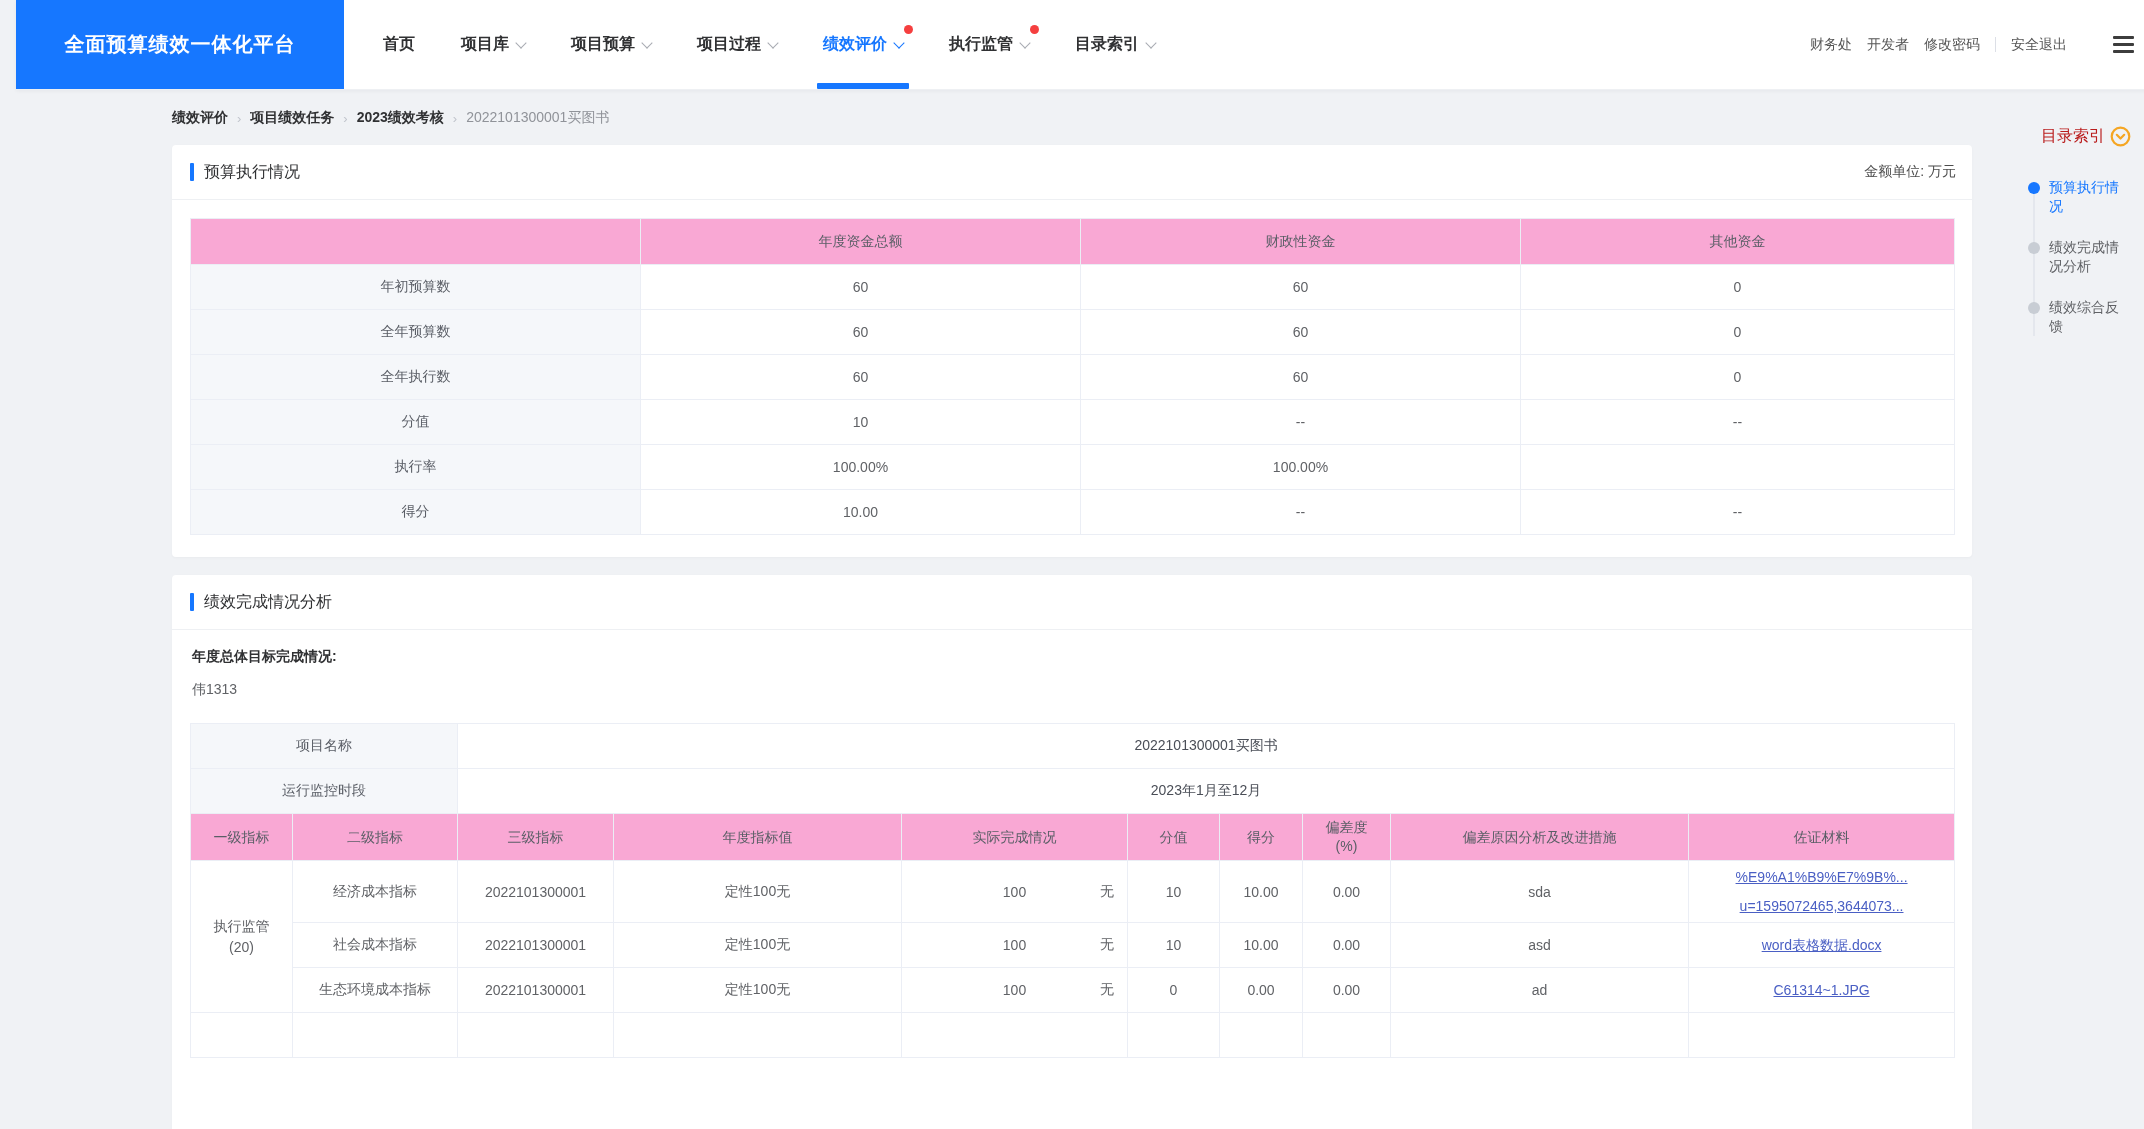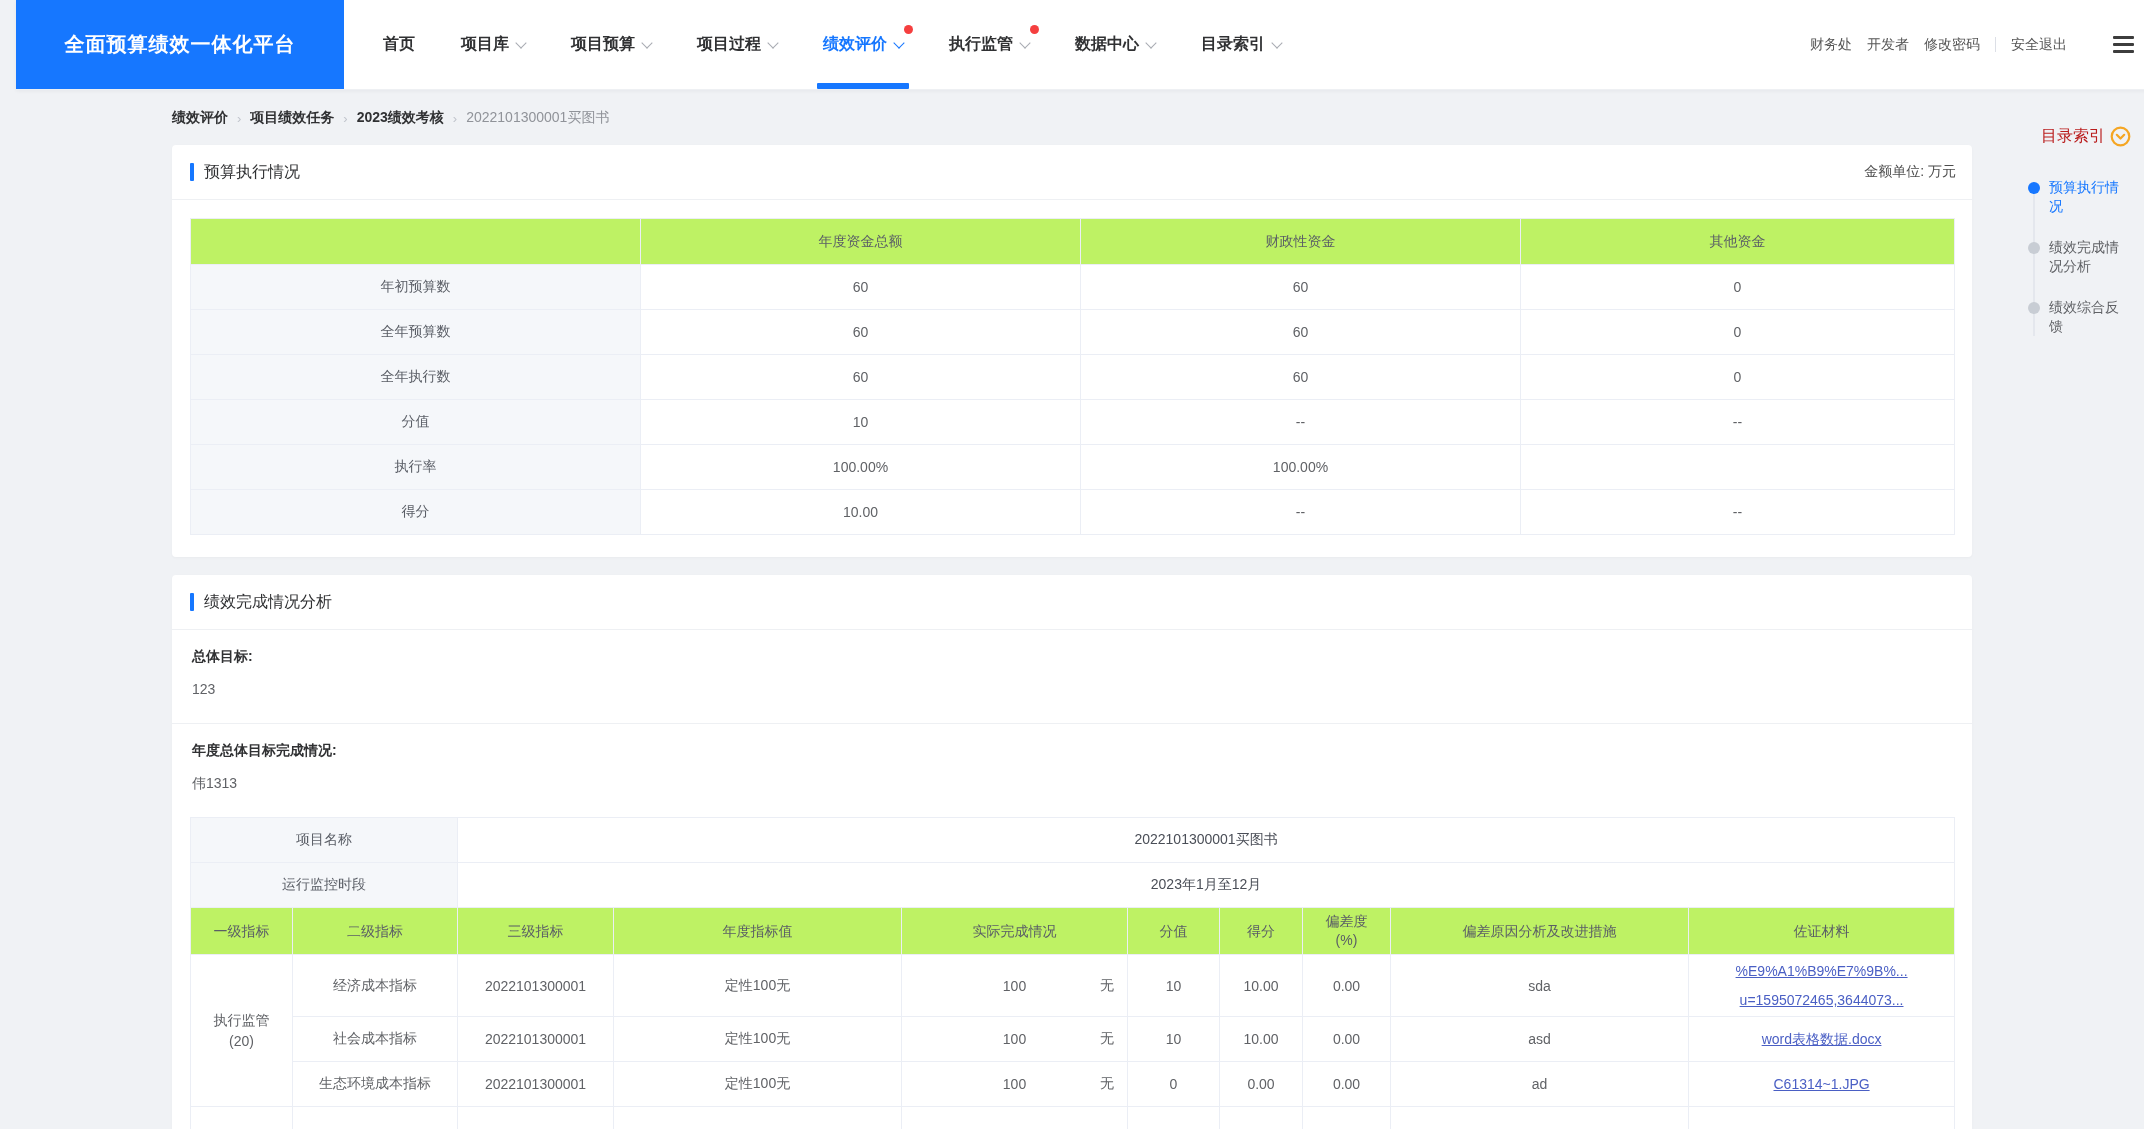--- a/index.html
+++ b/index.html
@@ -121,10 +121,6 @@
       <span class="badge-dot"></span>
     </div>
     <div class="nav-item">
-      <span>数据中心</span>
-      <span class="chev"></span>
-    </div>
-    <div class="nav-item">
       <span>目录索引</span>
       <span class="chev"></span>
     </div>

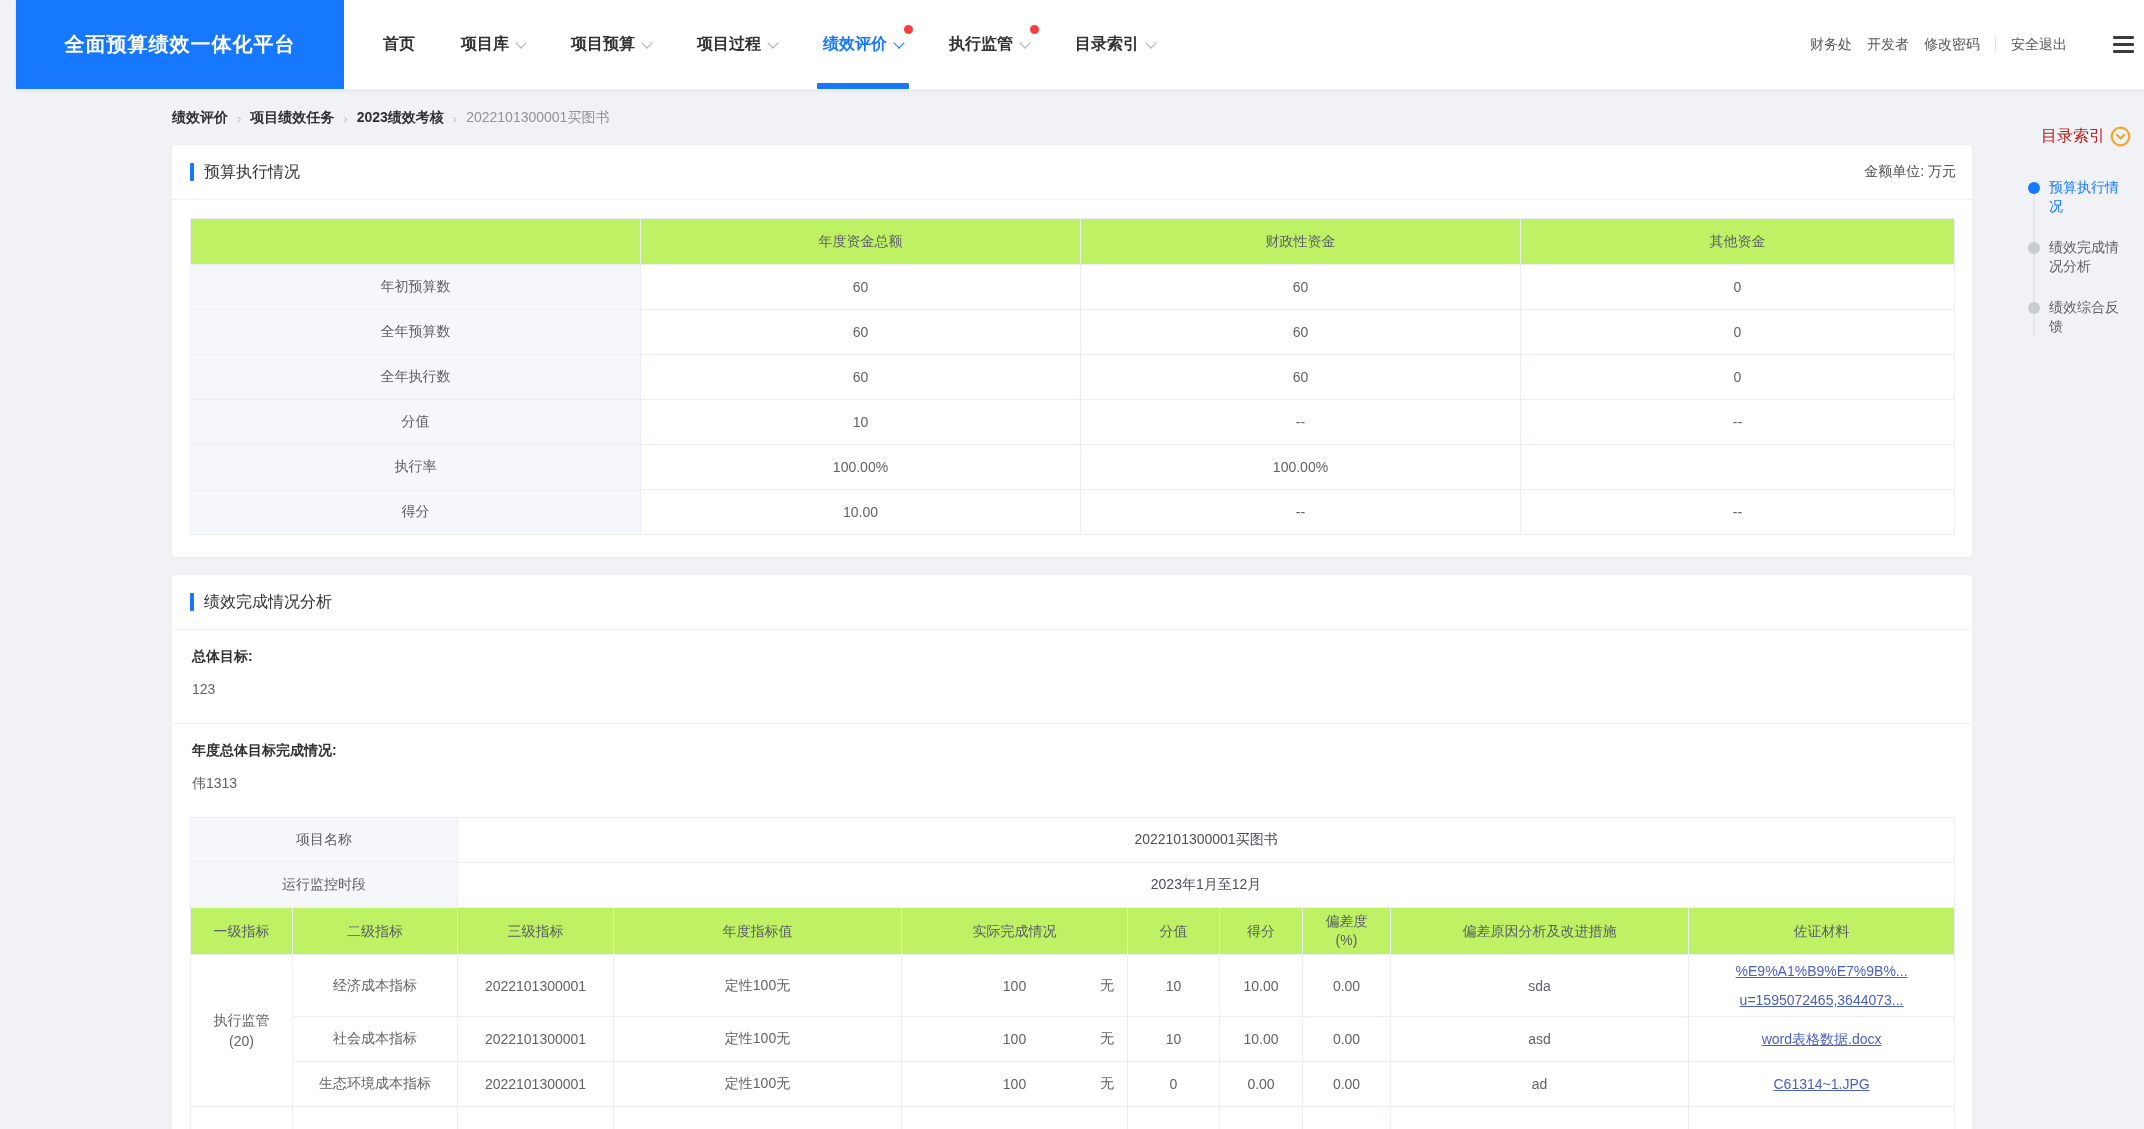--- a/index.html
+++ b/index.html
@@ -53,7 +53,7 @@
   table { border-collapse:collapse; table-layout:fixed; }
   th,td { border:1px solid #ebeef5; font-size:14px; text-align:center; color:#606266;
           font-weight:400; overflow:hidden; }
-  th { background:#bef264; font-weight:500; color:#5a5e66; }
+  th { background:#f9a8d4; font-weight:500; color:#5a5e66; }
   .t1 { margin:18px; width:1764px; }
   .t1 th { height:46px; }
   .t1 td { height:45px; }

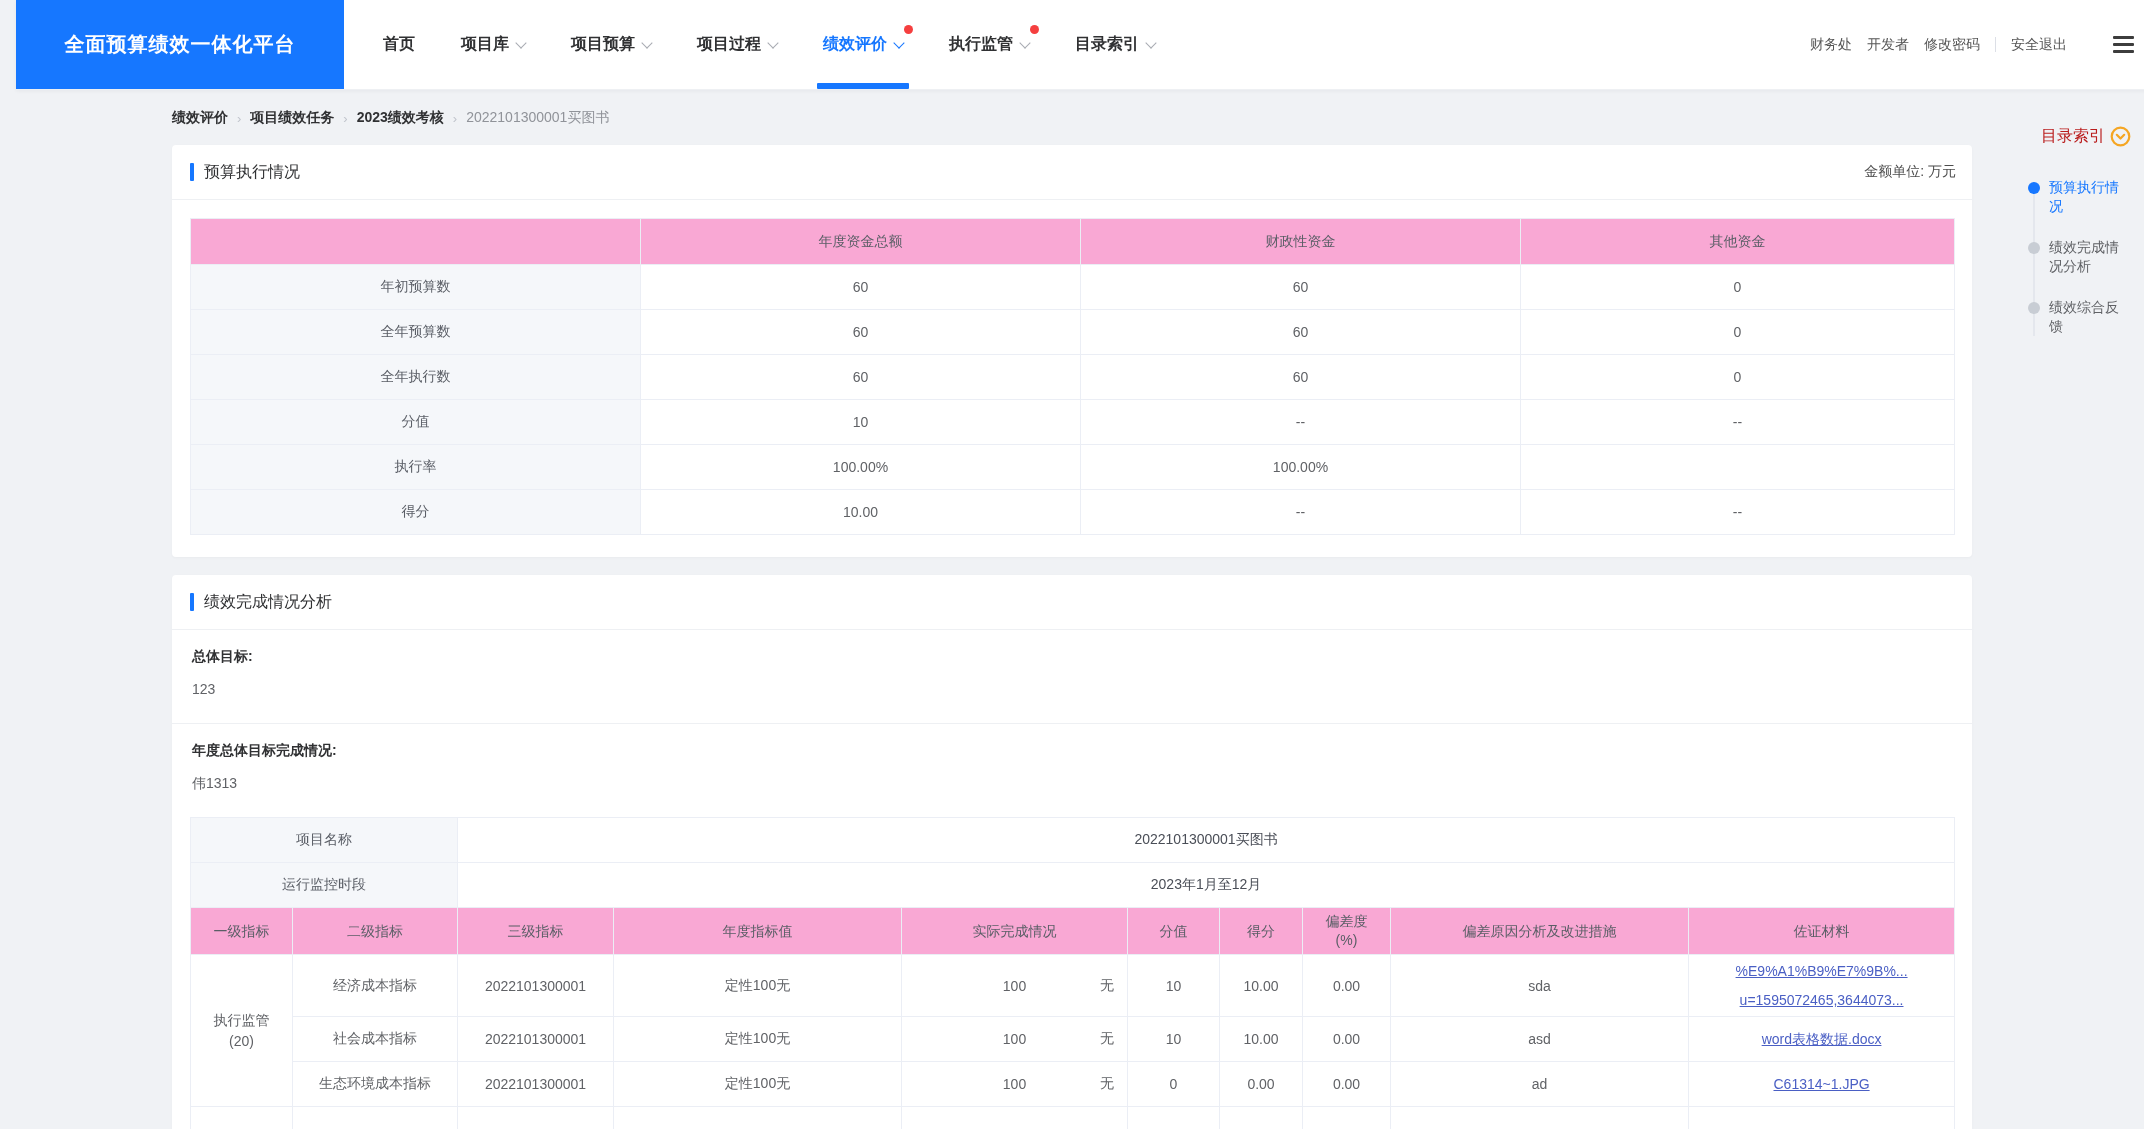--- a/index.html
+++ b/index.html
@@ -216,10 +216,6 @@
     <span class="title-bar"></span>
     <span class="card-title">绩效完成情况分析</span>
   </div>
-  <div class="goal-block">
-    <div class="goal-label">总体目标:</div>
-    <div class="goal-value">123</div>
-  </div>
   <div class="goal-block last">
     <div class="goal-label">年度总体目标完成情况:</div>
     <div class="goal-value">伟1313</div>

